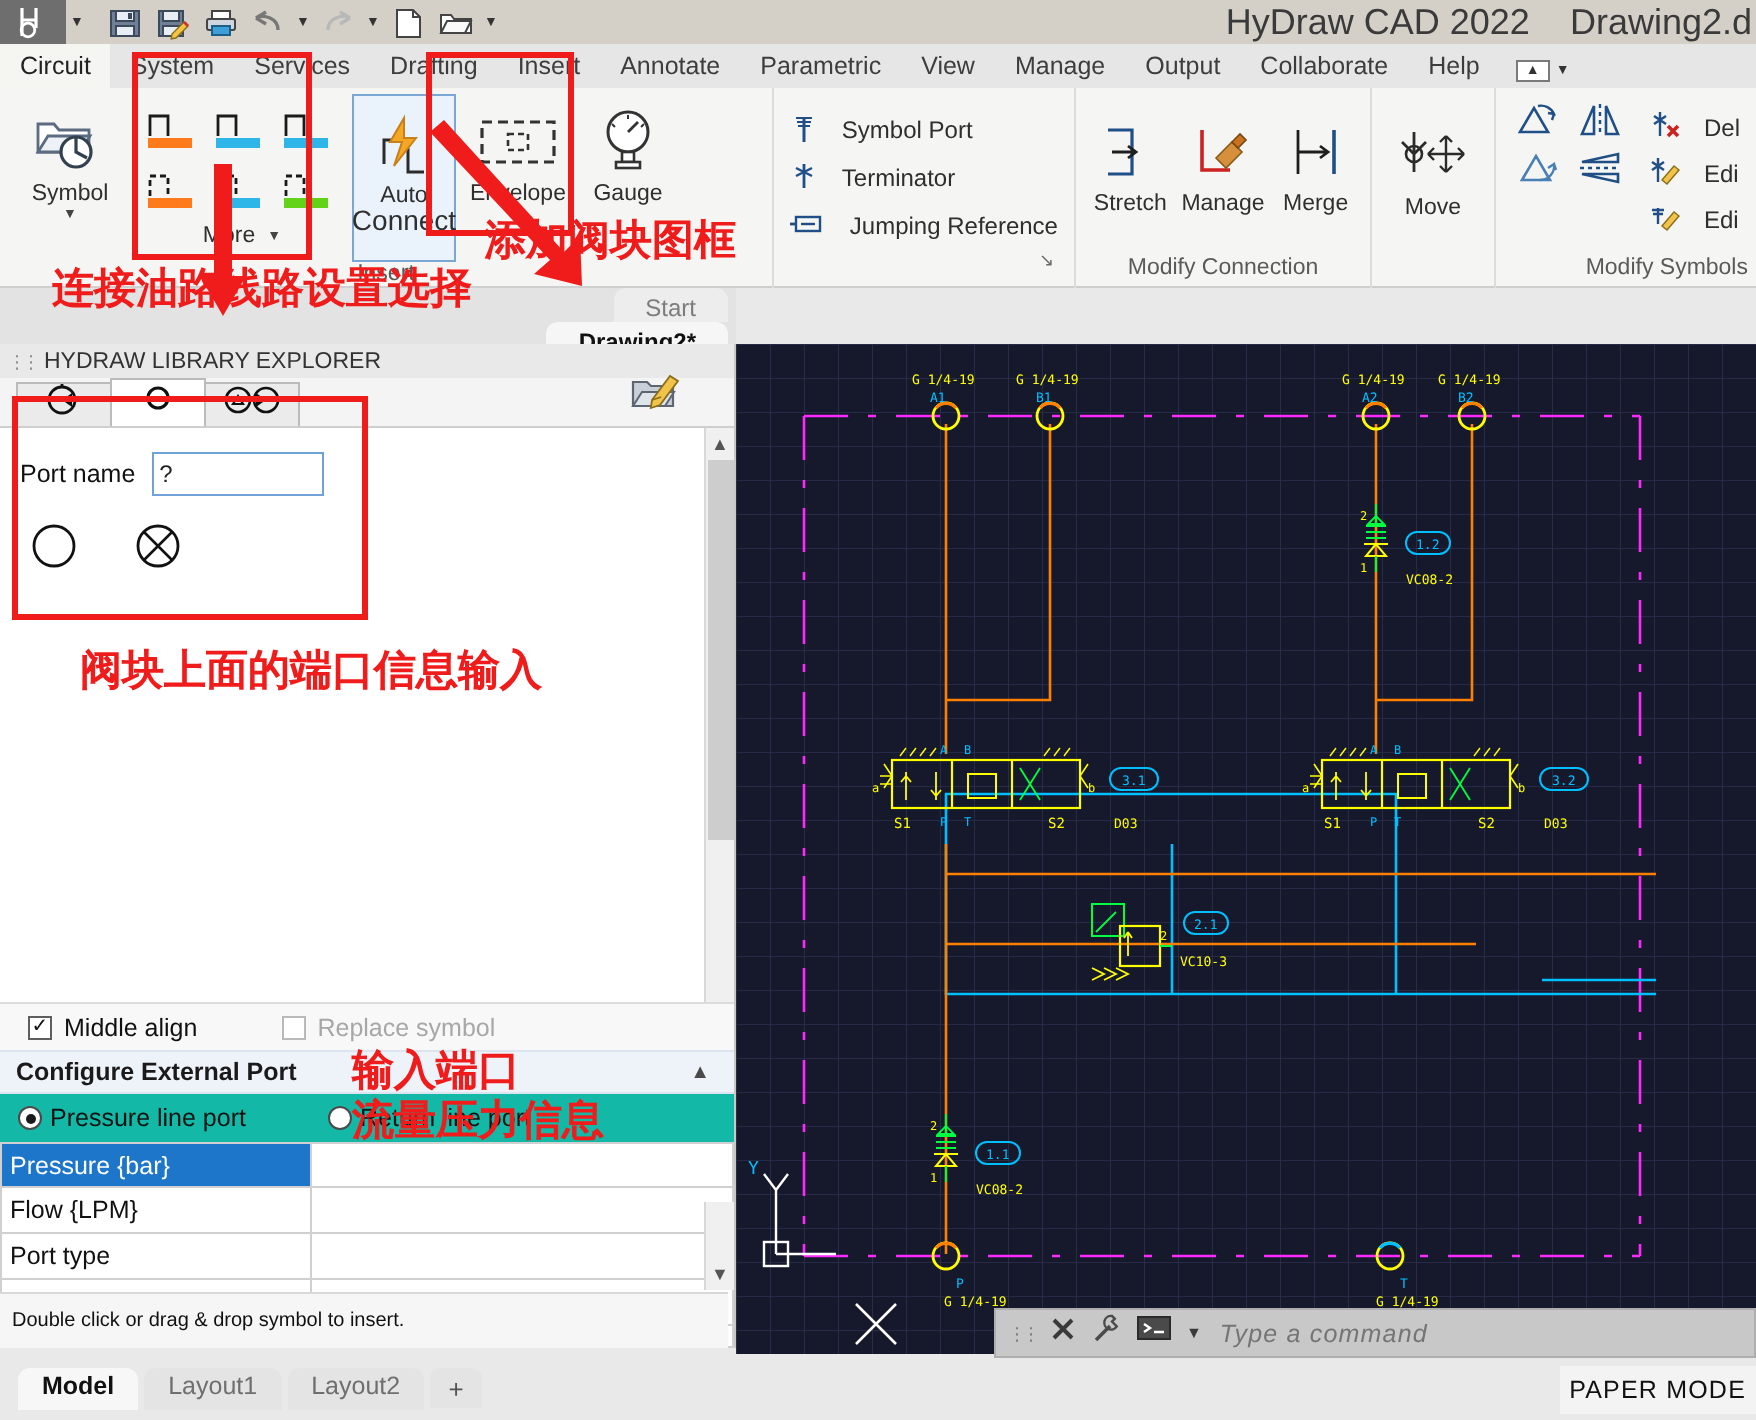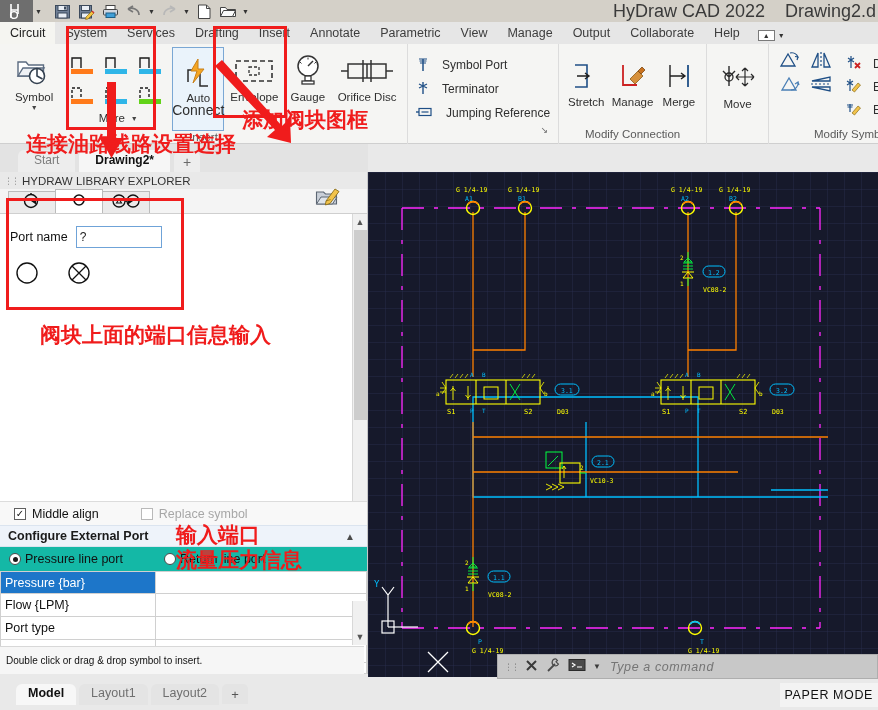--- a/index.html
+++ b/index.html
@@ -462,16 +462,6 @@
           <div class="cap">Gauge</div>
         </div>
 
-        <div class="big-btn" style="width:74px">
-          <div class="glyph">
-            <svg width="52" height="28" viewBox="0 0 52 28">
-              <rect x="7" y="7" width="38" height="14" fill="none" stroke="#333" stroke-width="1.5"></rect>
-              <path d="M22 3 v22 M30 3 v22 M26 7 v14" stroke="#333" stroke-width="1.5"></path>
-              <path d="M0 14 h7 M45 14 h7" stroke="#333" stroke-width="1.5"></path>
-            </svg>
-          </div>
-          <div class="cap">Orifice Disc</div>
-        </div>
       </div>
       <div class="panel-label">Insert</div>
     </div>

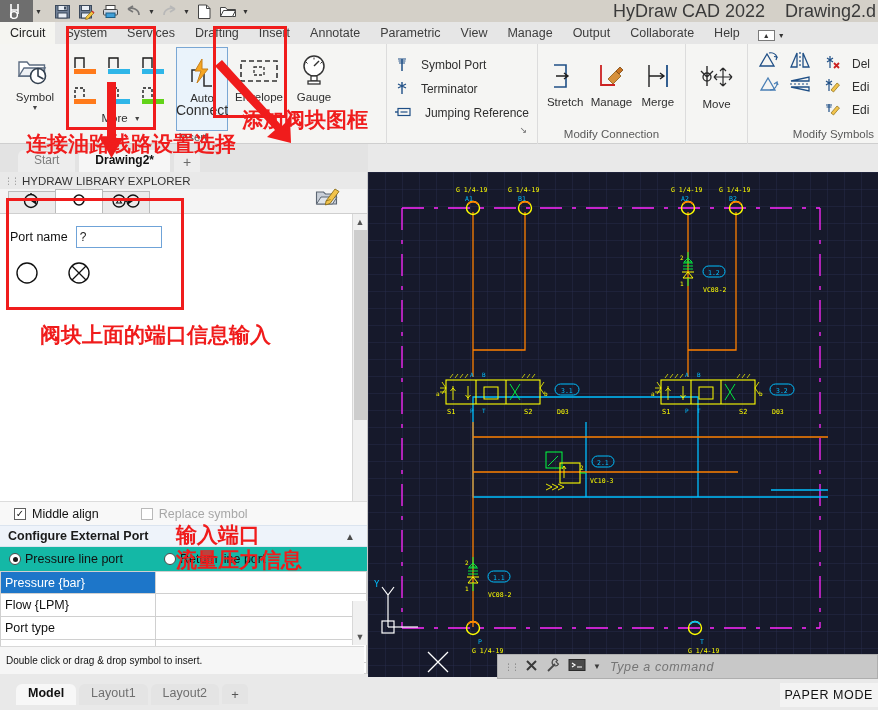--- a/index.html
+++ b/index.html
@@ -115,7 +115,7 @@
   .doctabs {
     position: absolute; left: 0; top: 144px; width: 368px; height: 28px;
     background: #e3e3e3;
-    display: flex; align-items: flex-end; padding-left: 18px;
+    display: flex; align-items: flex-end; padding-left: 18px; flex-direction: column;
   }
   .dtab {
     height: 22px; padding: 3px 16px 0 16px; font-size: 12px; color: #7d7d7d;

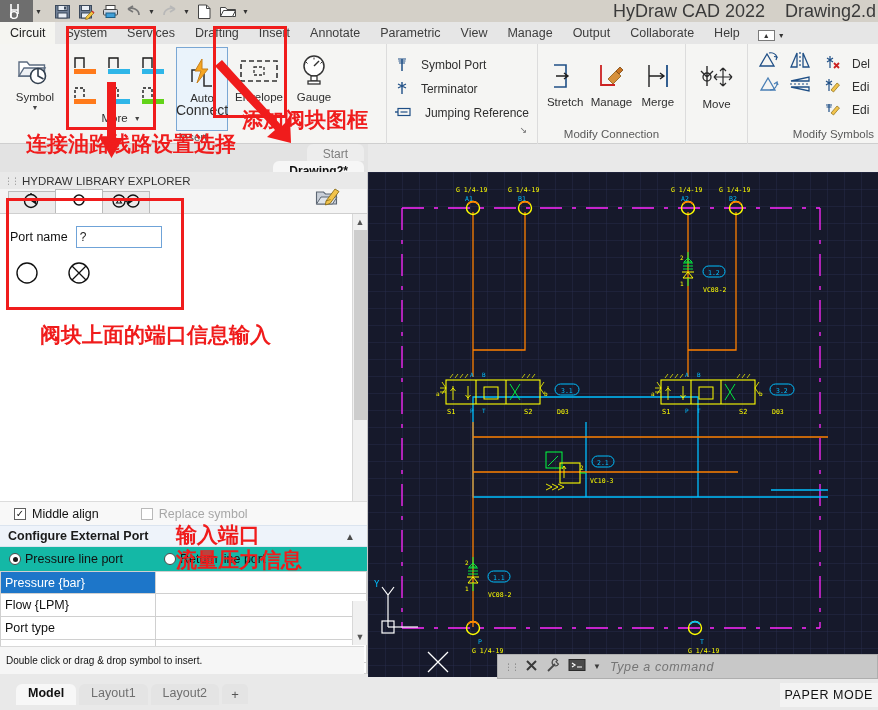--- a/index.html
+++ b/index.html
@@ -232,7 +232,7 @@
 
   
   .modeltabs {
-    position: absolute; left: 10px; top: 680px; width: 360px; height: 28px;
+    position: absolute; left: 3px; top: 680px; width: 360px; height: 28px;
     display: flex; align-items: center; padding-left: 6px; background: #e9e9e9;
   }
   .mtab {

